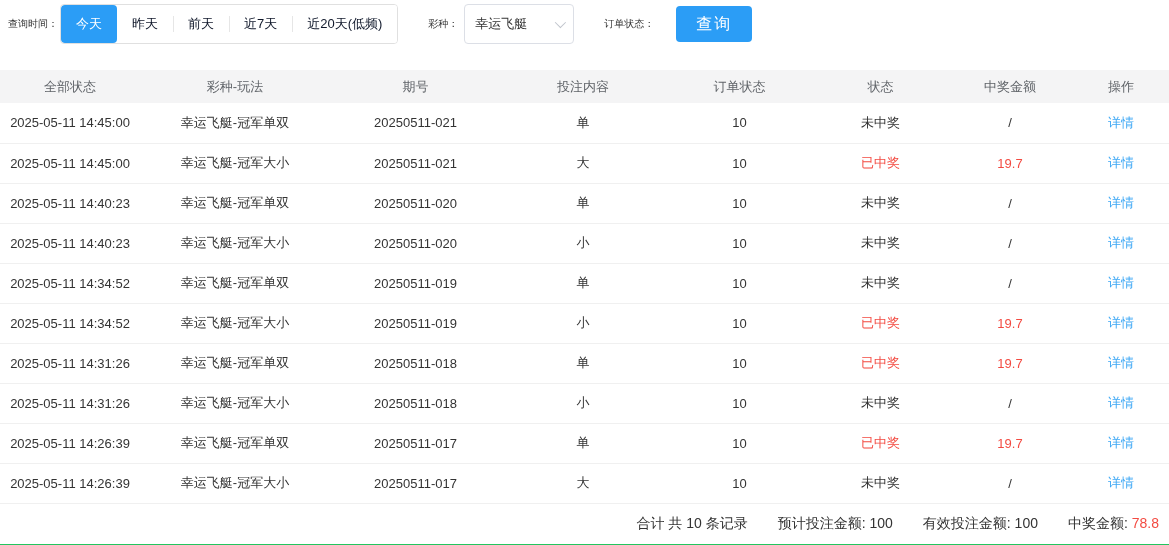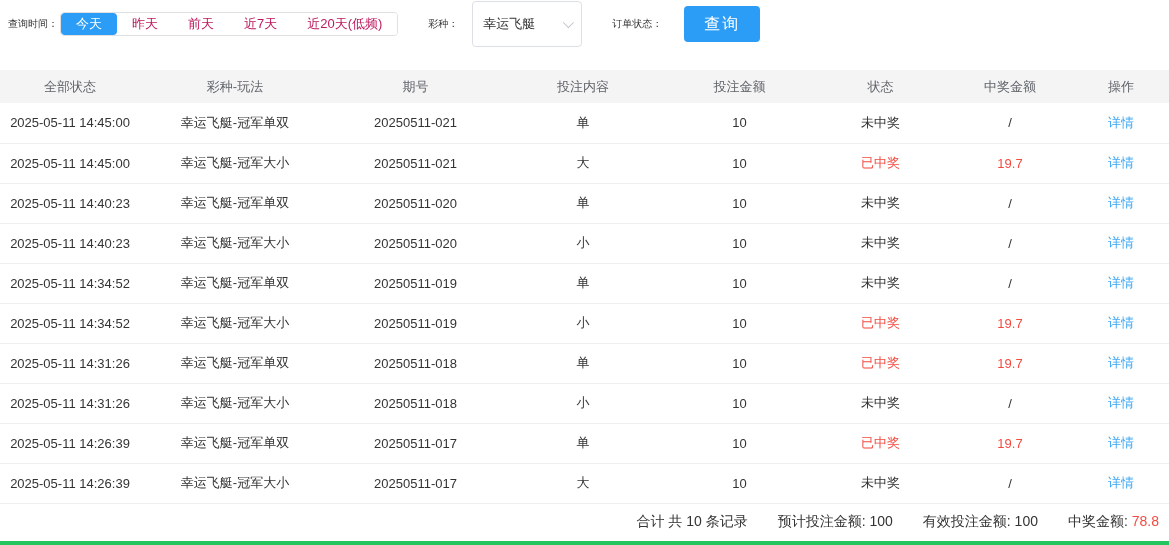--- a/index.html
+++ b/index.html
@@ -17,7 +17,7 @@
   }
   .flabel { color: #333; font-size: 10px; white-space: nowrap; }
   .time-group {
-    display: flex; align-items: stretch; height: 24px;
+    display: flex; align-items: stretch; height: 40px;
     border: 1px solid #e0e0e0; border-radius: 4px; overflow: hidden;
     margin-left: 2px;
   }

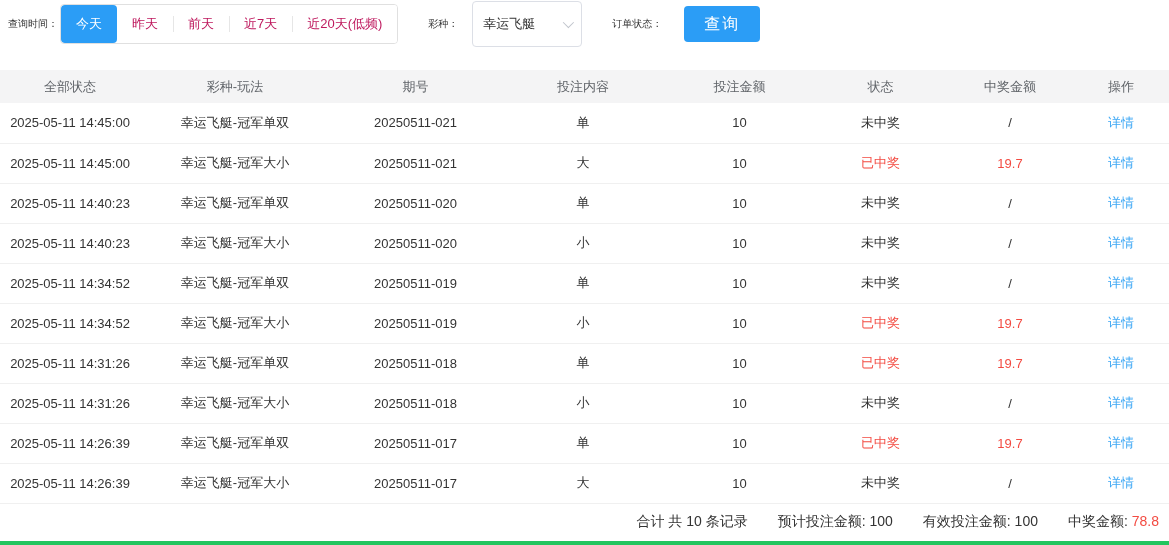--- a/index.html
+++ b/index.html
@@ -23,7 +23,7 @@
   }
   .time-opt {
     display: flex; align-items: center; padding: 0 15px;
-    cursor: pointer; color: #be185d; background: #fff; position: relative;
+    cursor: pointer; color: #0f172a; background: #fff; position: relative;
     white-space: nowrap;
   }
   .time-opt.divided::before {

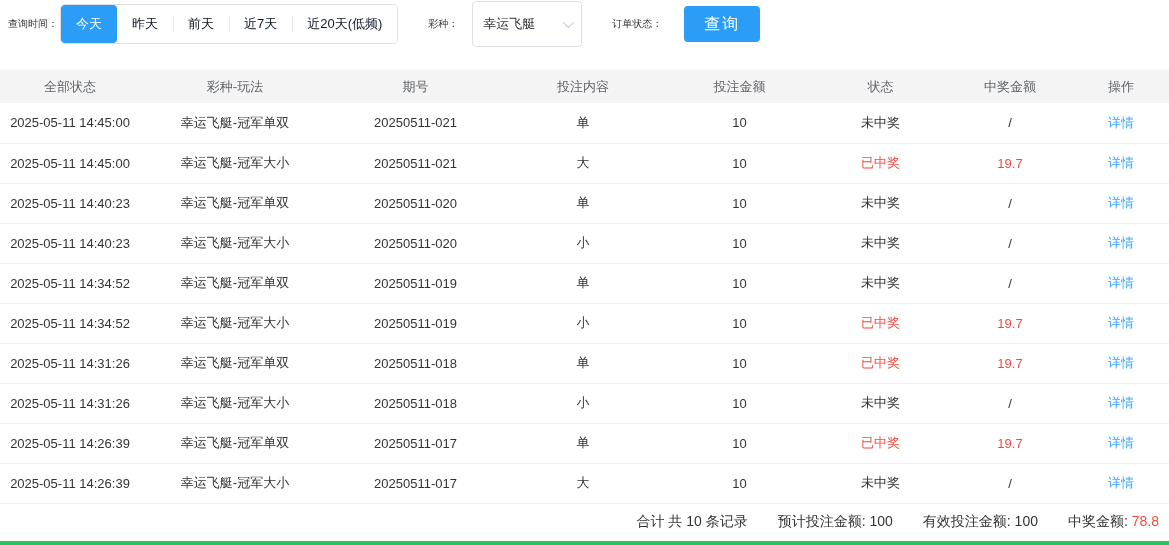--- a/index.html
+++ b/index.html
@@ -35,7 +35,7 @@
   }
   .select-box {
     display: flex; align-items: center; justify-content: space-between;
-    width: 110px; height: 46px; margin-left: 14px; padding: 0 10px;
+    width: 110px; height: 40px; margin-left: 6px; padding: 0 10px;
     border: 1px solid #dcdfe6; border-radius: 4px; background: #fff;
     cursor: pointer; color: #333; gap: 16px;
   }

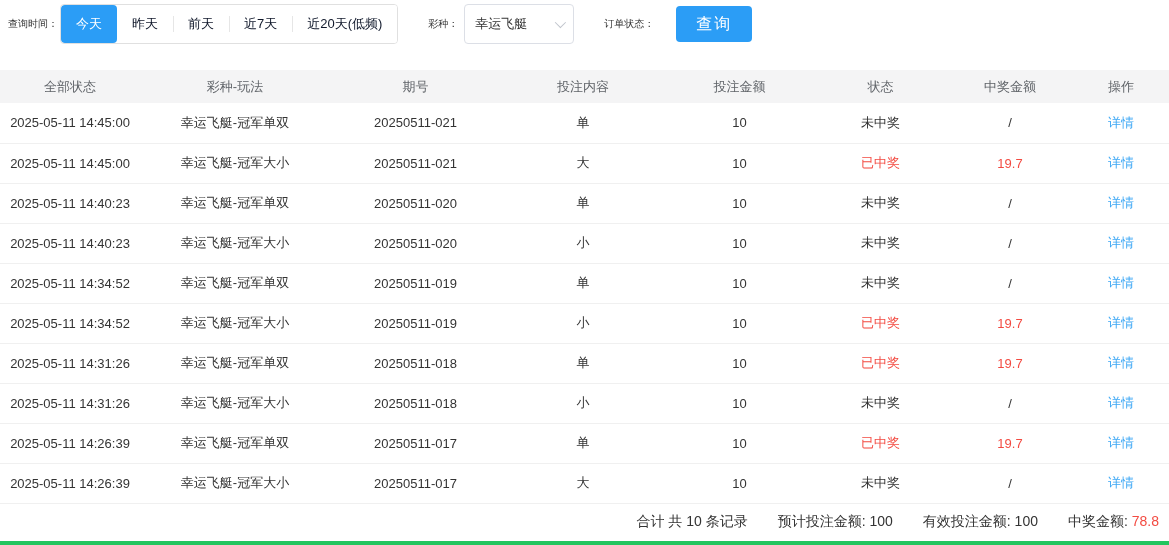--- a/index.html
+++ b/index.html
@@ -124,7 +124,7 @@
 
   <th>投注内容</th>
 
-  <th>投注金额</th>
+  <th>订单状态</th>
 
   <th>状态</th>
 

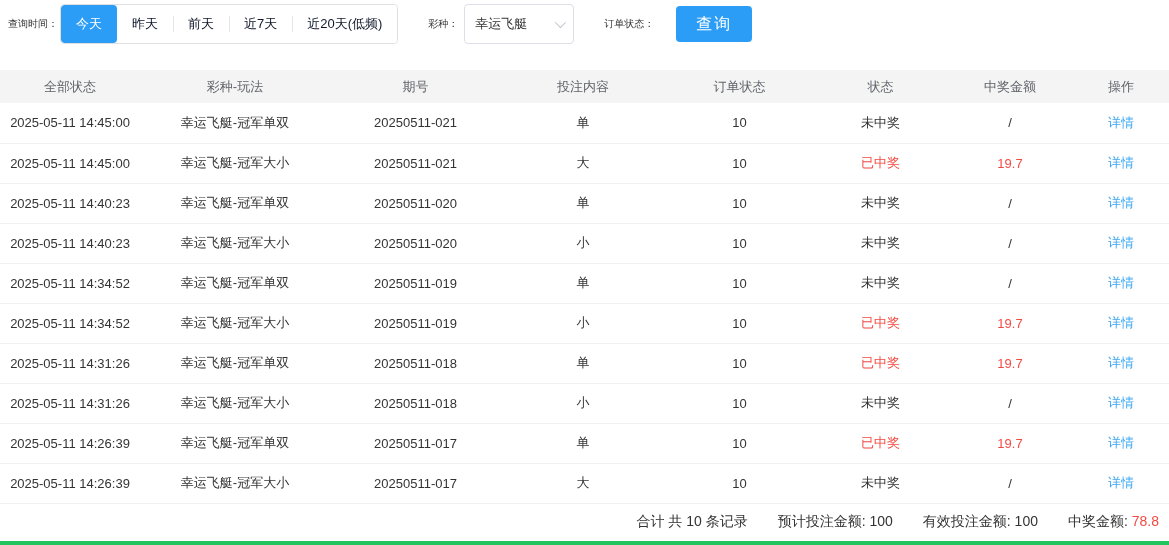--- a/index.html
+++ b/index.html
@@ -70,7 +70,7 @@
   .summary {
     height: 41px; display: flex; align-items: center; justify-content: flex-end;
     gap: 30px; padding-right: 10px; font-size: 14px; color: #333;
-    border-bottom: 4px solid #22c55e; background: #fff;
+    border-bottom: 1px solid #22c55e; background: #fff;
   }
   .summary .item { white-space: nowrap; }
   .summary .val-red { color: var(--danger); }

